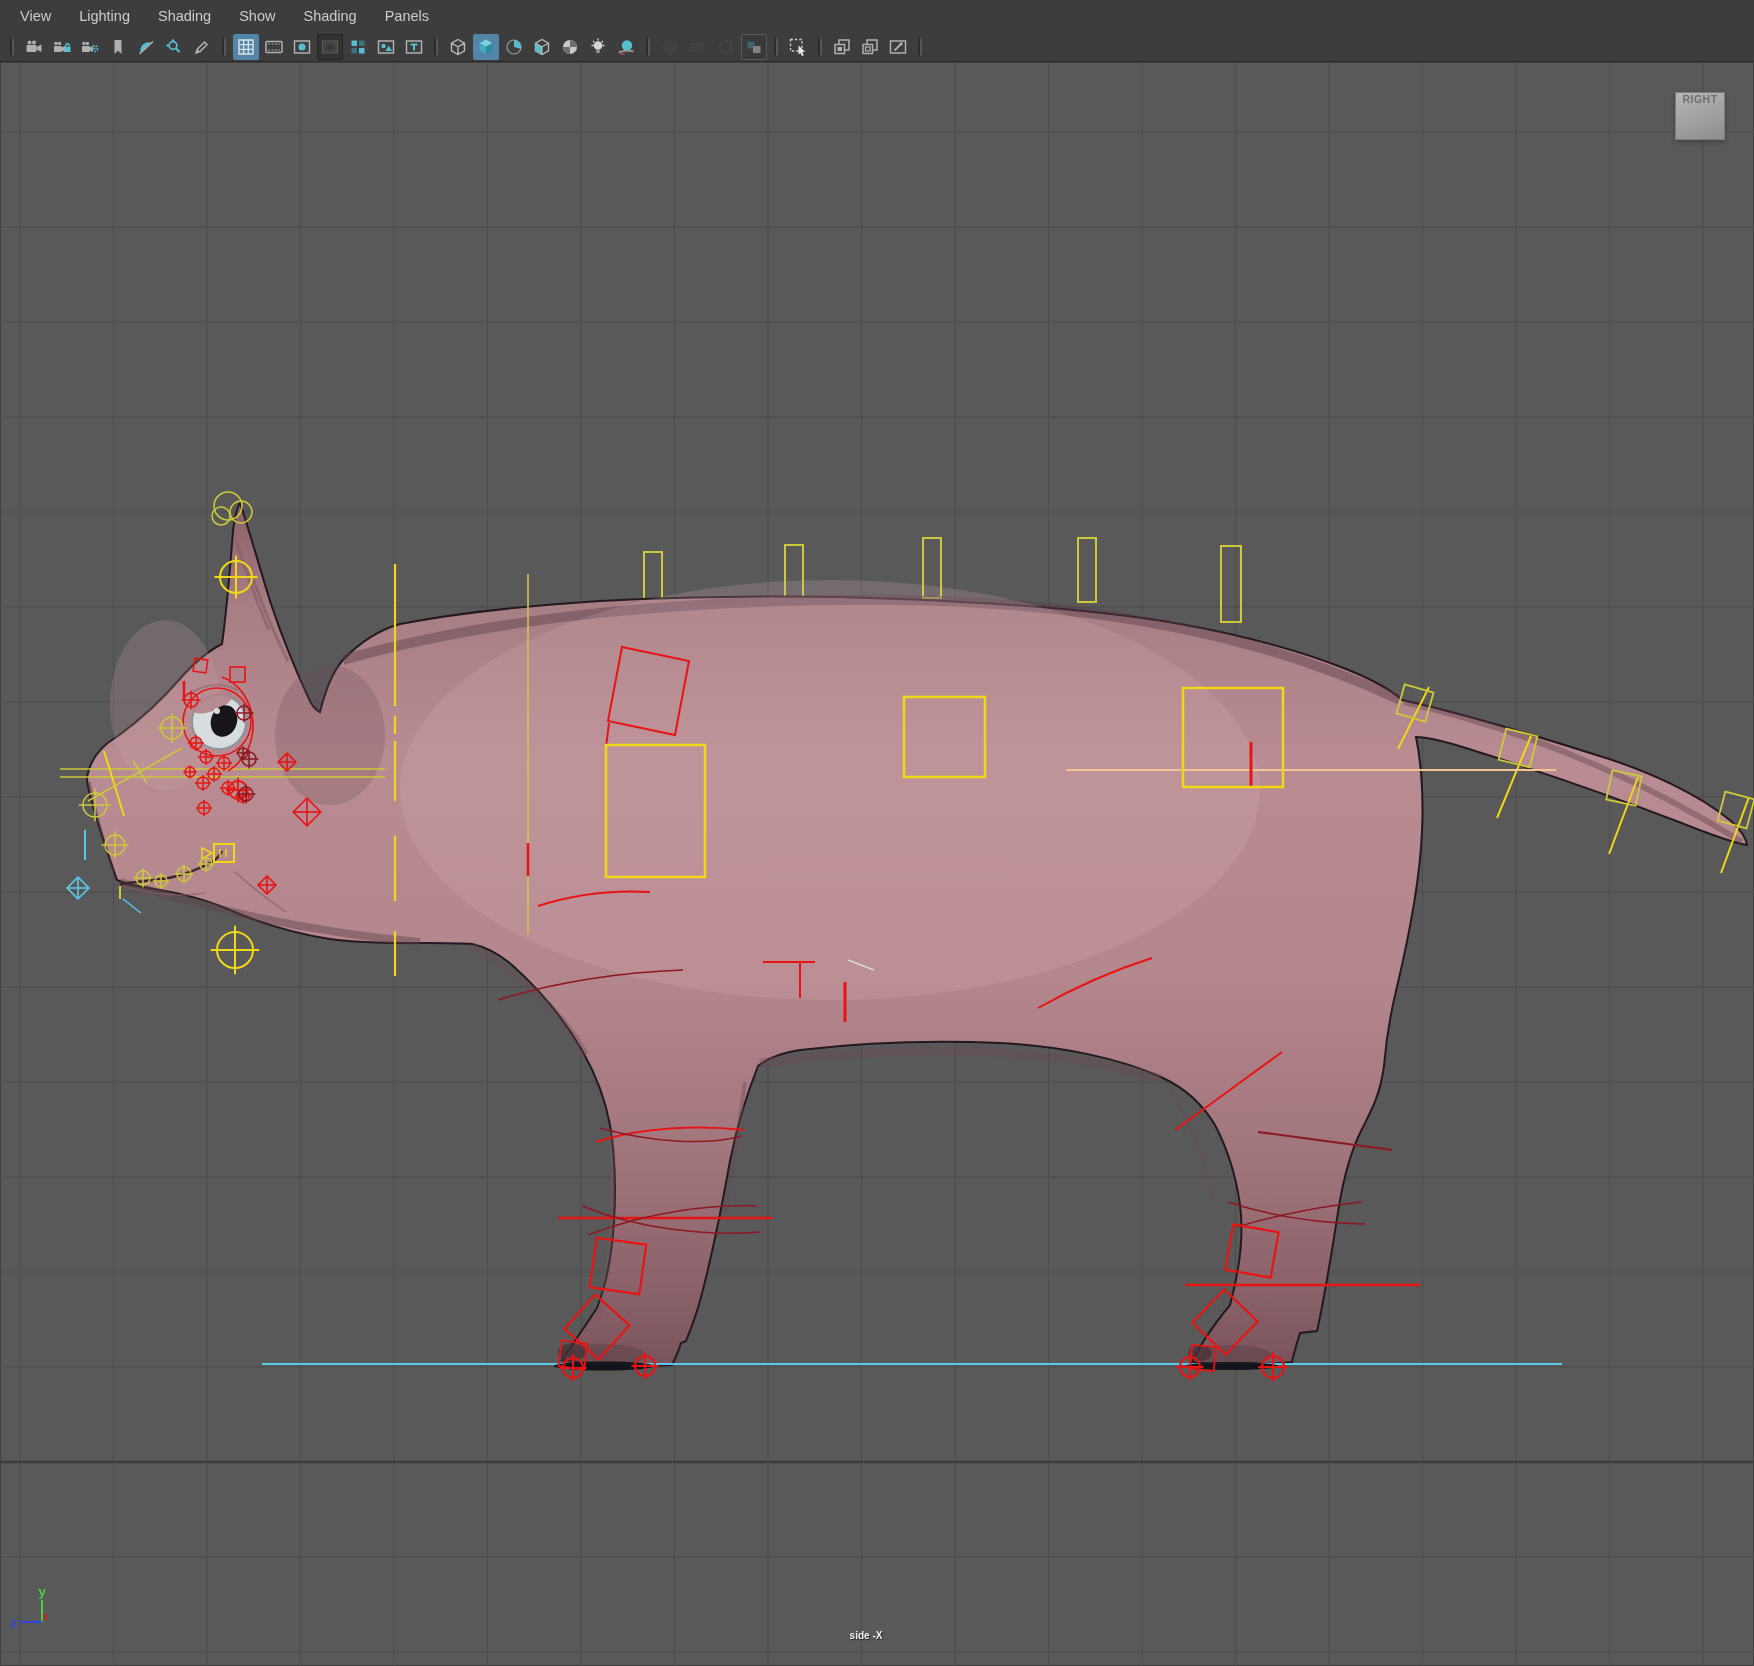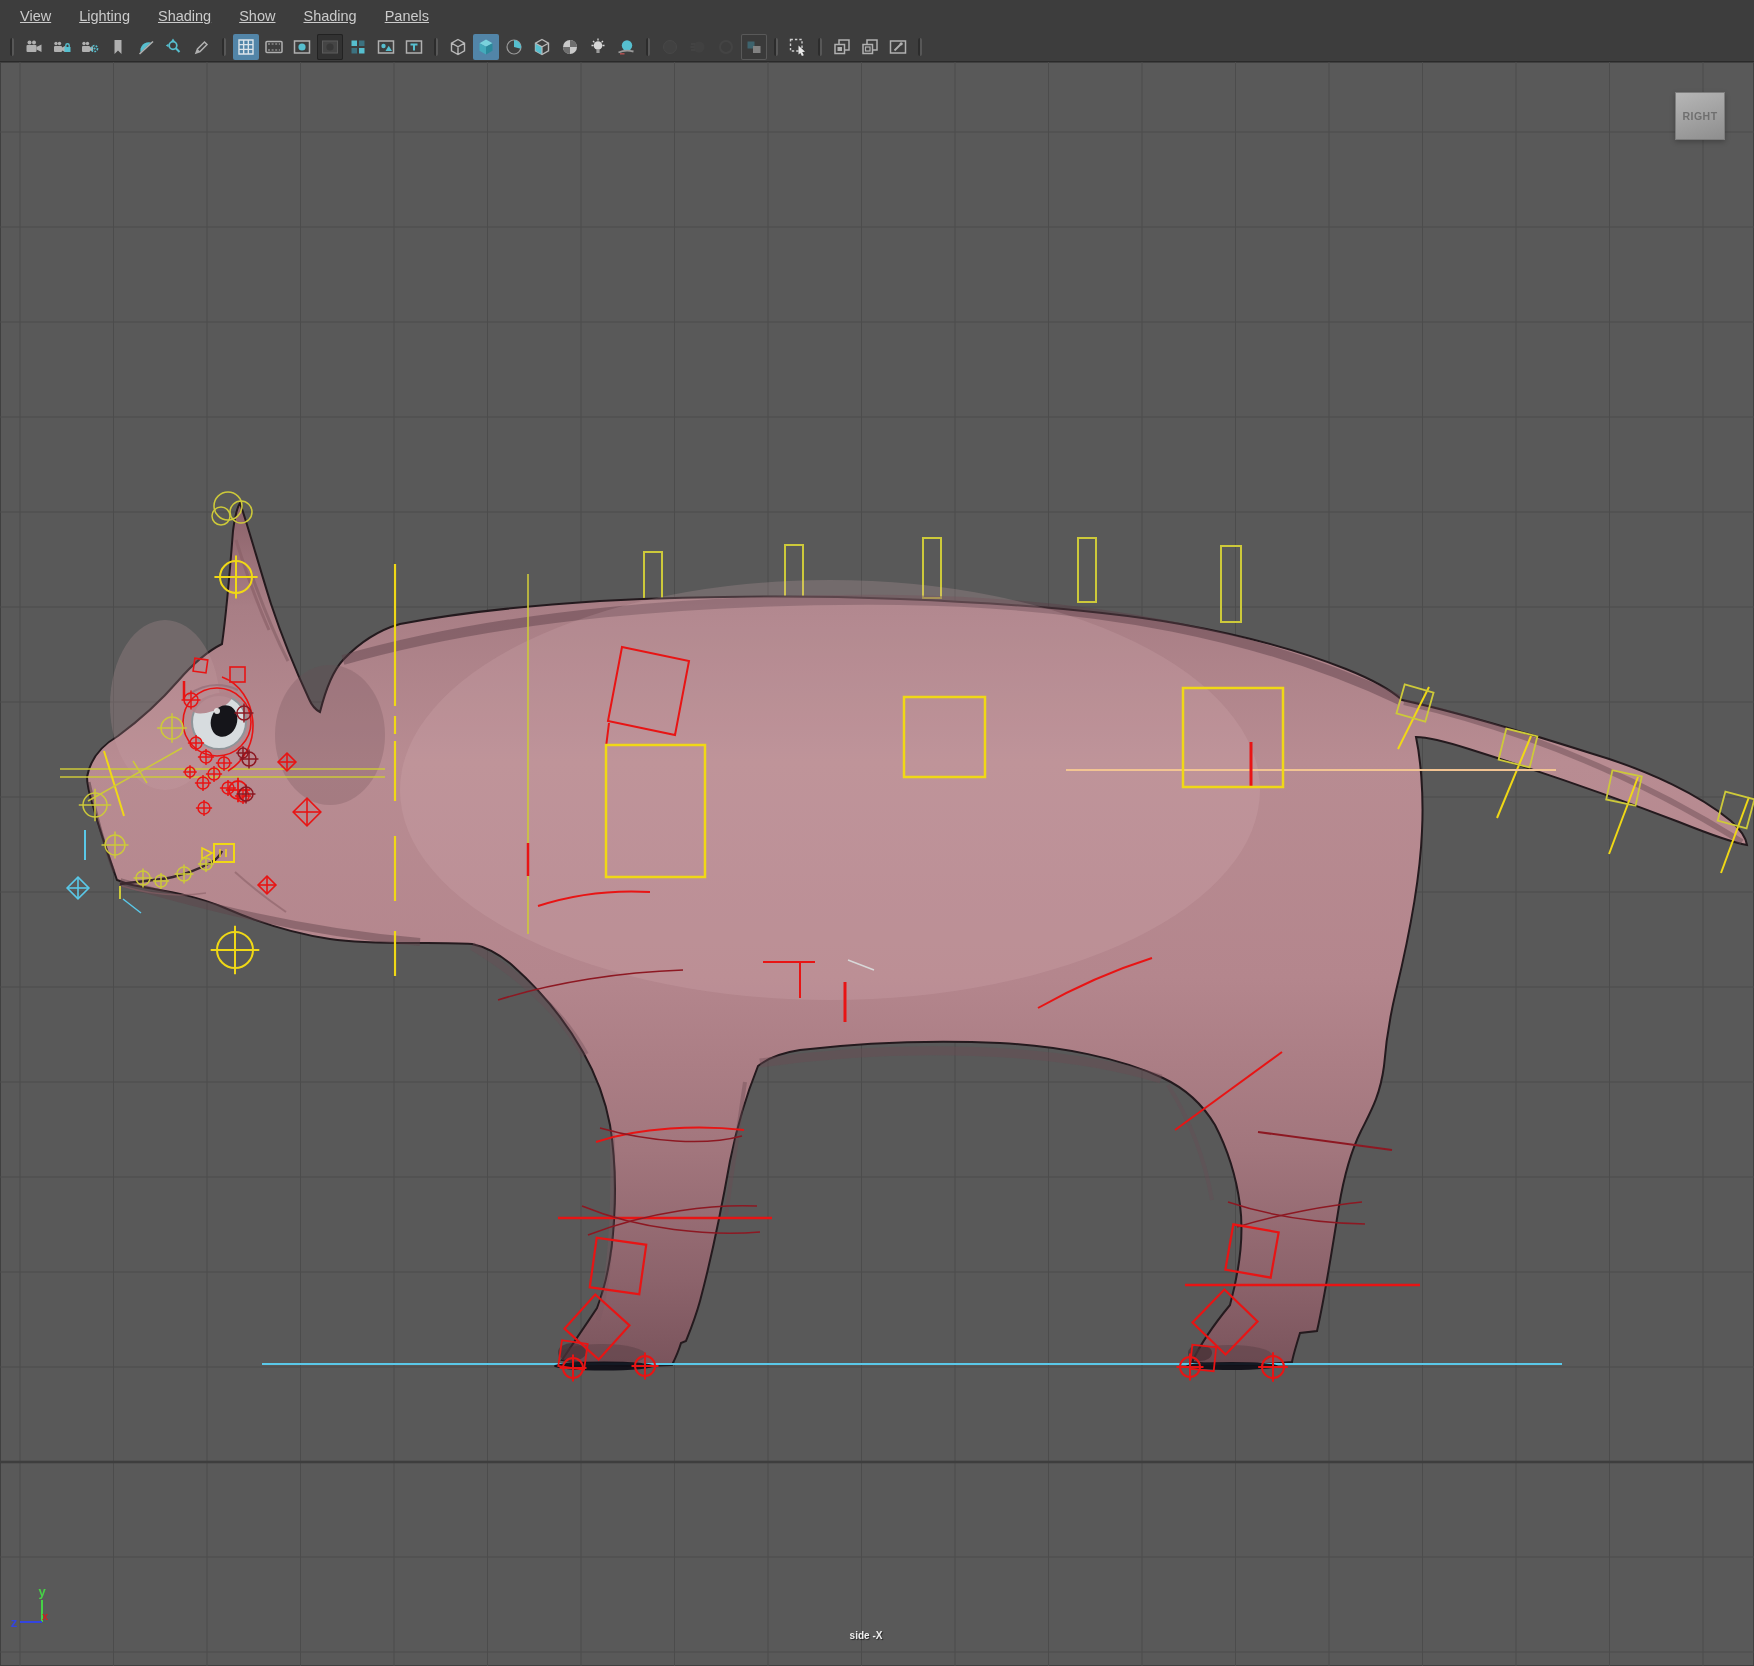--- a/index.html
+++ b/index.html
@@ -10,7 +10,7 @@
   #menubar{position:absolute;top:0;left:0;width:100%;height:32px;
     background:var(--menu-bg,#3d3d3d);display:flex;align-items:center;
     color:var(--menu-text,#cbcbcb);font-size:14.5px;z-index:5;}
-  .menu-item{padding:0 14px;height:32px;line-height:32px;cursor:default;text-decoration:underline;}
+  .menu-item{padding:0 14px;height:32px;line-height:32px;cursor:default;}
   .menu-item:first-child{margin-left:6px;}
   
   #toolbar{position:absolute;top:32px;left:0;width:100%;height:30px;

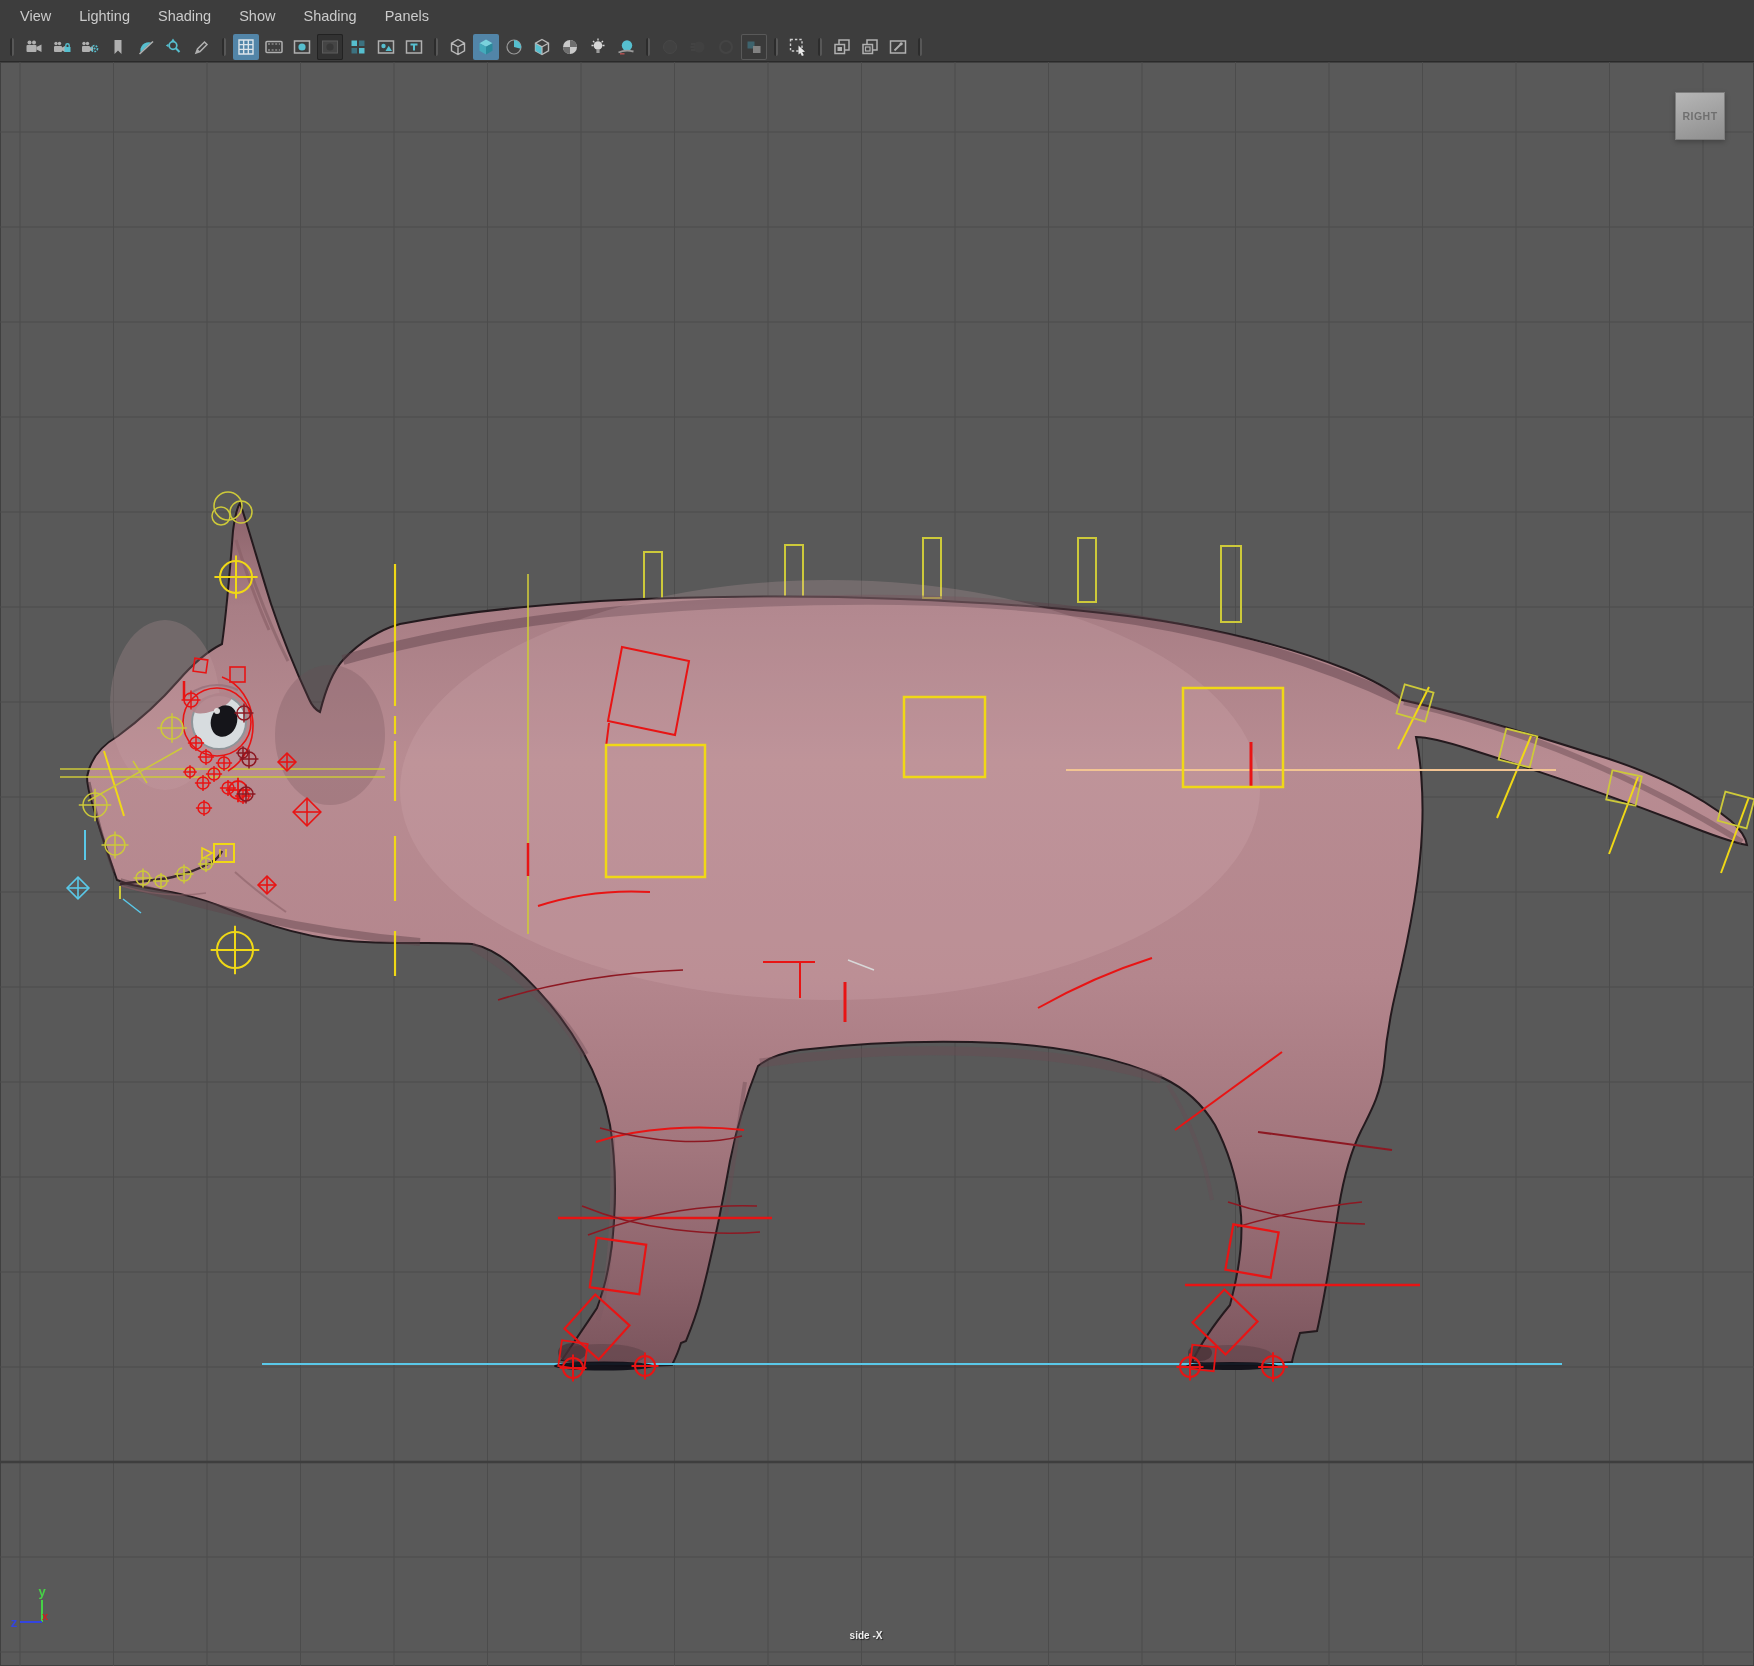--- a/index.html
+++ b/index.html
@@ -31,7 +31,7 @@
   #viewcube{position:absolute;left:1675px;top:30px;width:50px;height:48px;
     background:linear-gradient(160deg,#b6b6b6,#8e8e8e);
     border:1px solid #7d7d7d;box-sizing:border-box;
-    display:flex;align-items:center;justify-content:center;
+    display:flex;align-items:flex-start;justify-content:center;
     color:#6f6f6f;font-weight:bold;font-size:10.5px;letter-spacing:.5px;
     box-shadow:0 2px 5px rgba(0,0,0,.25);}
   #viewlabel{position:absolute;left:786px;top:1568px;width:160px;text-align:center;

